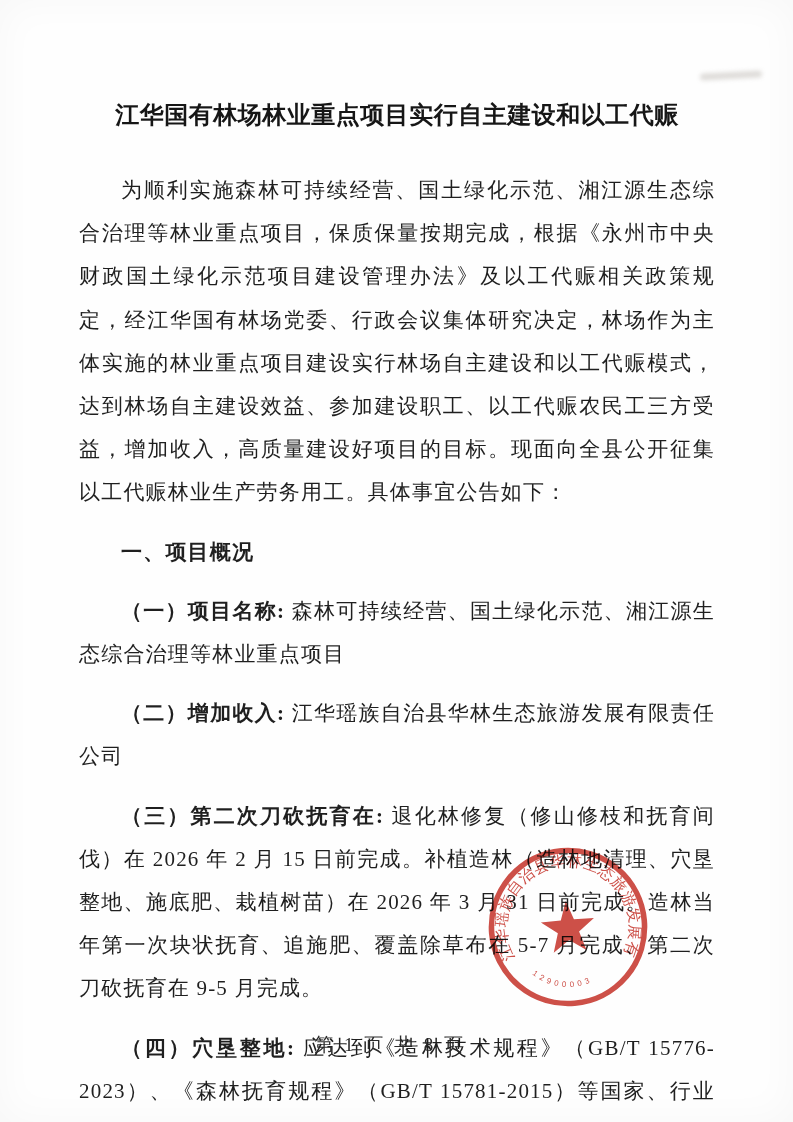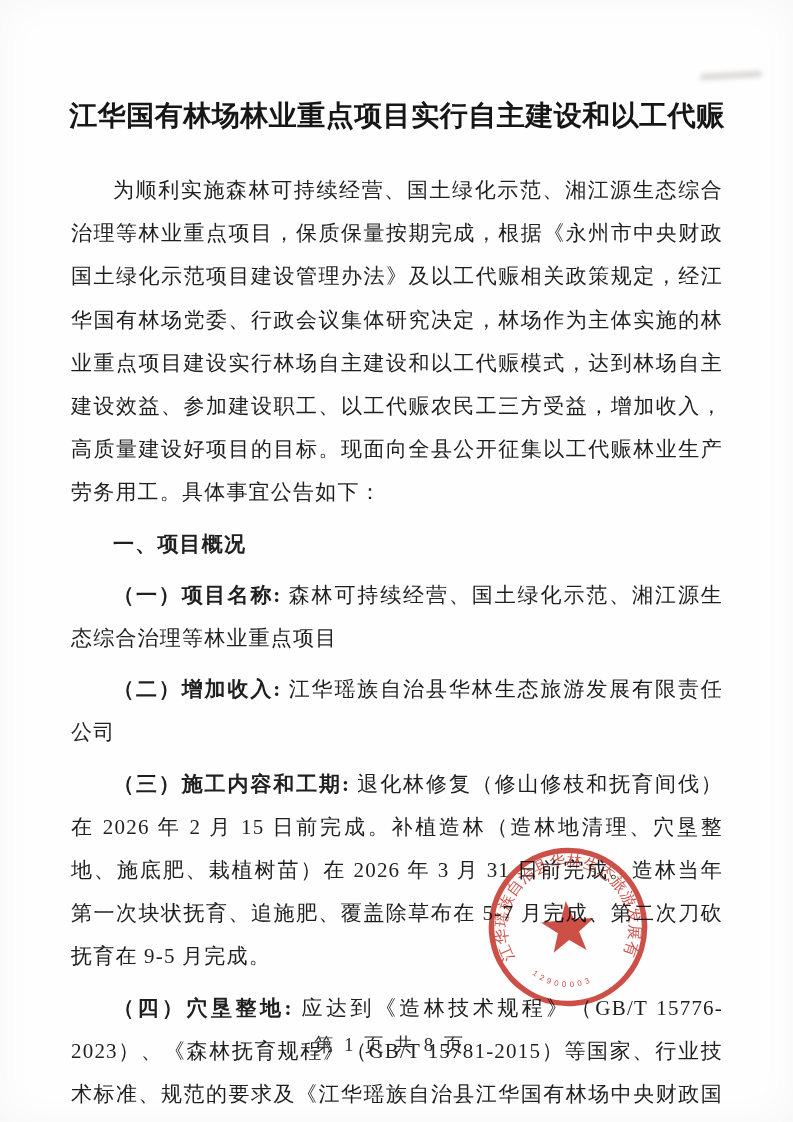--- a/index.html
+++ b/index.html
@@ -24,7 +24,7 @@
   .title{
     margin:0 0 26px 0;
     text-align:center;
-    font-size:28px;
+    font-size:24px;
     font-weight:700;
     line-height:55px;
     color:#161616;

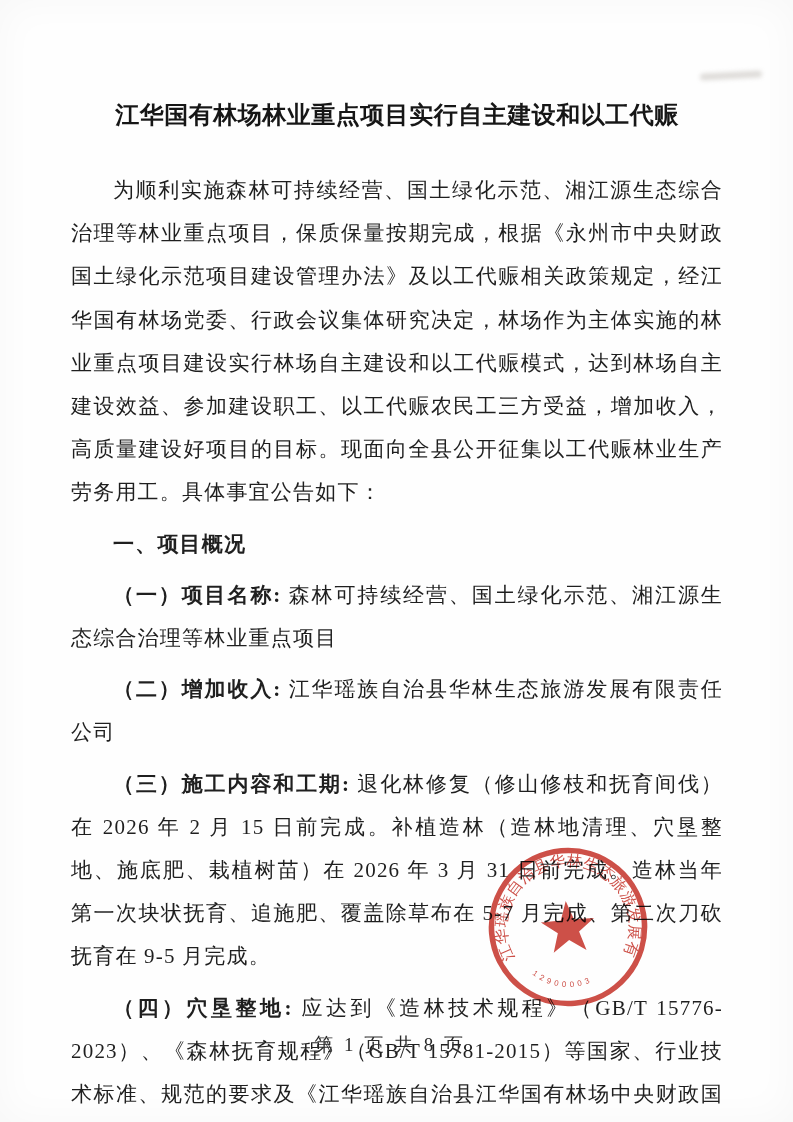--- a/index.html
+++ b/index.html
@@ -31,7 +31,7 @@
     letter-spacing:.5px;
   }
   .para{
-    margin:8px;
+    margin:16px;
     font-size:21px;
     line-height:43.2px;
     letter-spacing:1.2px;

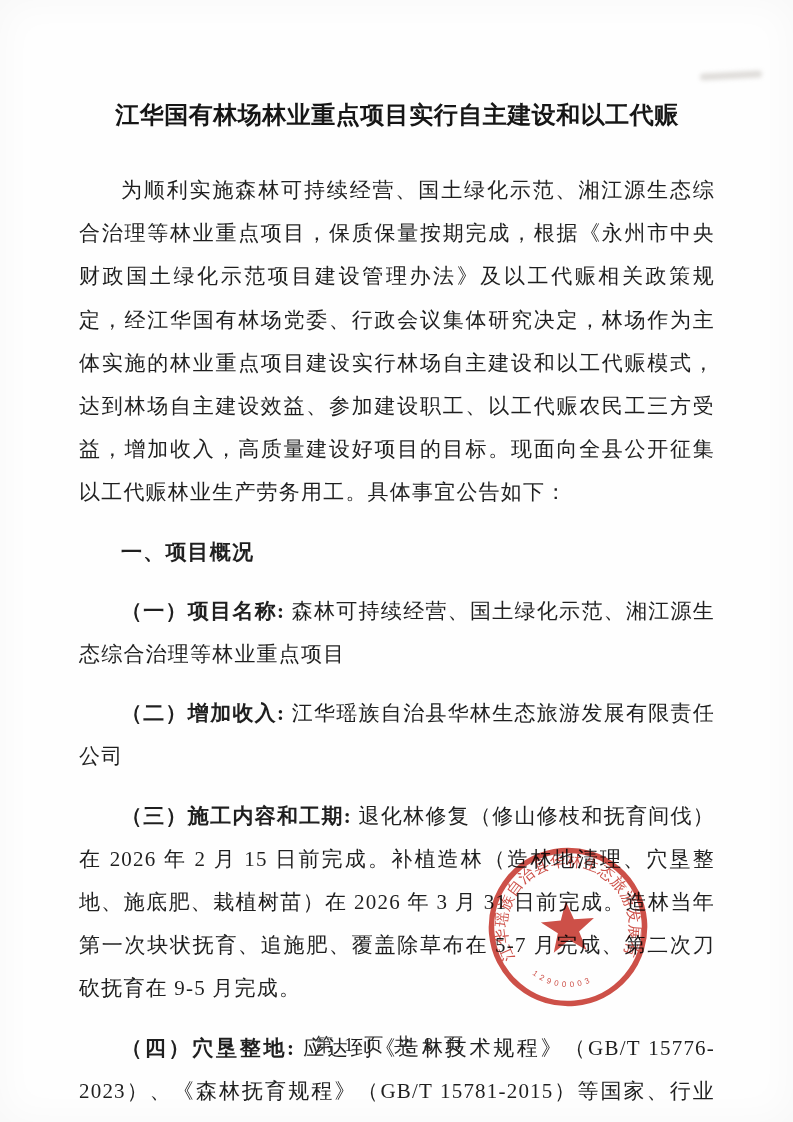--- a/index.html
+++ b/index.html
@@ -73,7 +73,7 @@
         <p class="para"><span class="b">一、项目概况</span></p>
         <p class="para"><span class="b">（一）项目名称:</span><span> 森林可持续经营、国土绿化示范、湘江源生态综合治理等林业重点项目</span></p>
         <p class="para"><span class="b">（二）增加收入:</span><span> 江华瑶族自治县华林生态旅游发展有限责任公司</span></p>
-        <p class="para"><span class="b">（三）施工内容和工期:</span><span> 退化林修复（修山修枝和抚育间伐）在 2026 年 2 月 15 日前完成。补植造林（造林地清理、穴垦整地、施底肥、栽植树苗）在 2026 年 3 月 31 日前完成。造林当年第一次块状抚育、追施肥、覆盖除草布在 5-7 月完成、第二次刀砍抚育在 9-5 月完成。</span></p>
+        <p class="para"><span class="b">（三）第二次刀砍抚育在:</span><span> 退化林修复（修山修枝和抚育间伐）在 2026 年 2 月 15 日前完成。补植造林（造林地清理、穴垦整地、施底肥、栽植树苗）在 2026 年 3 月 31 日前完成。造林当年第一次块状抚育、追施肥、覆盖除草布在 5-7 月完成、第二次刀砍抚育在 9-5 月完成。</span></p>
         <p class="para"><span class="b">（四）穴垦整地:</span><span> 应达到《造林技术规程》（GB/T 15776-2023）、《森林抚育规程》（GB/T 15781-2015）等国家、行业技术标准、规范的要求及《江华瑶族自治县江华国有林场中央财政国土绿化示范项目施工质量规定》</span></p>
       </div>
   </div>

